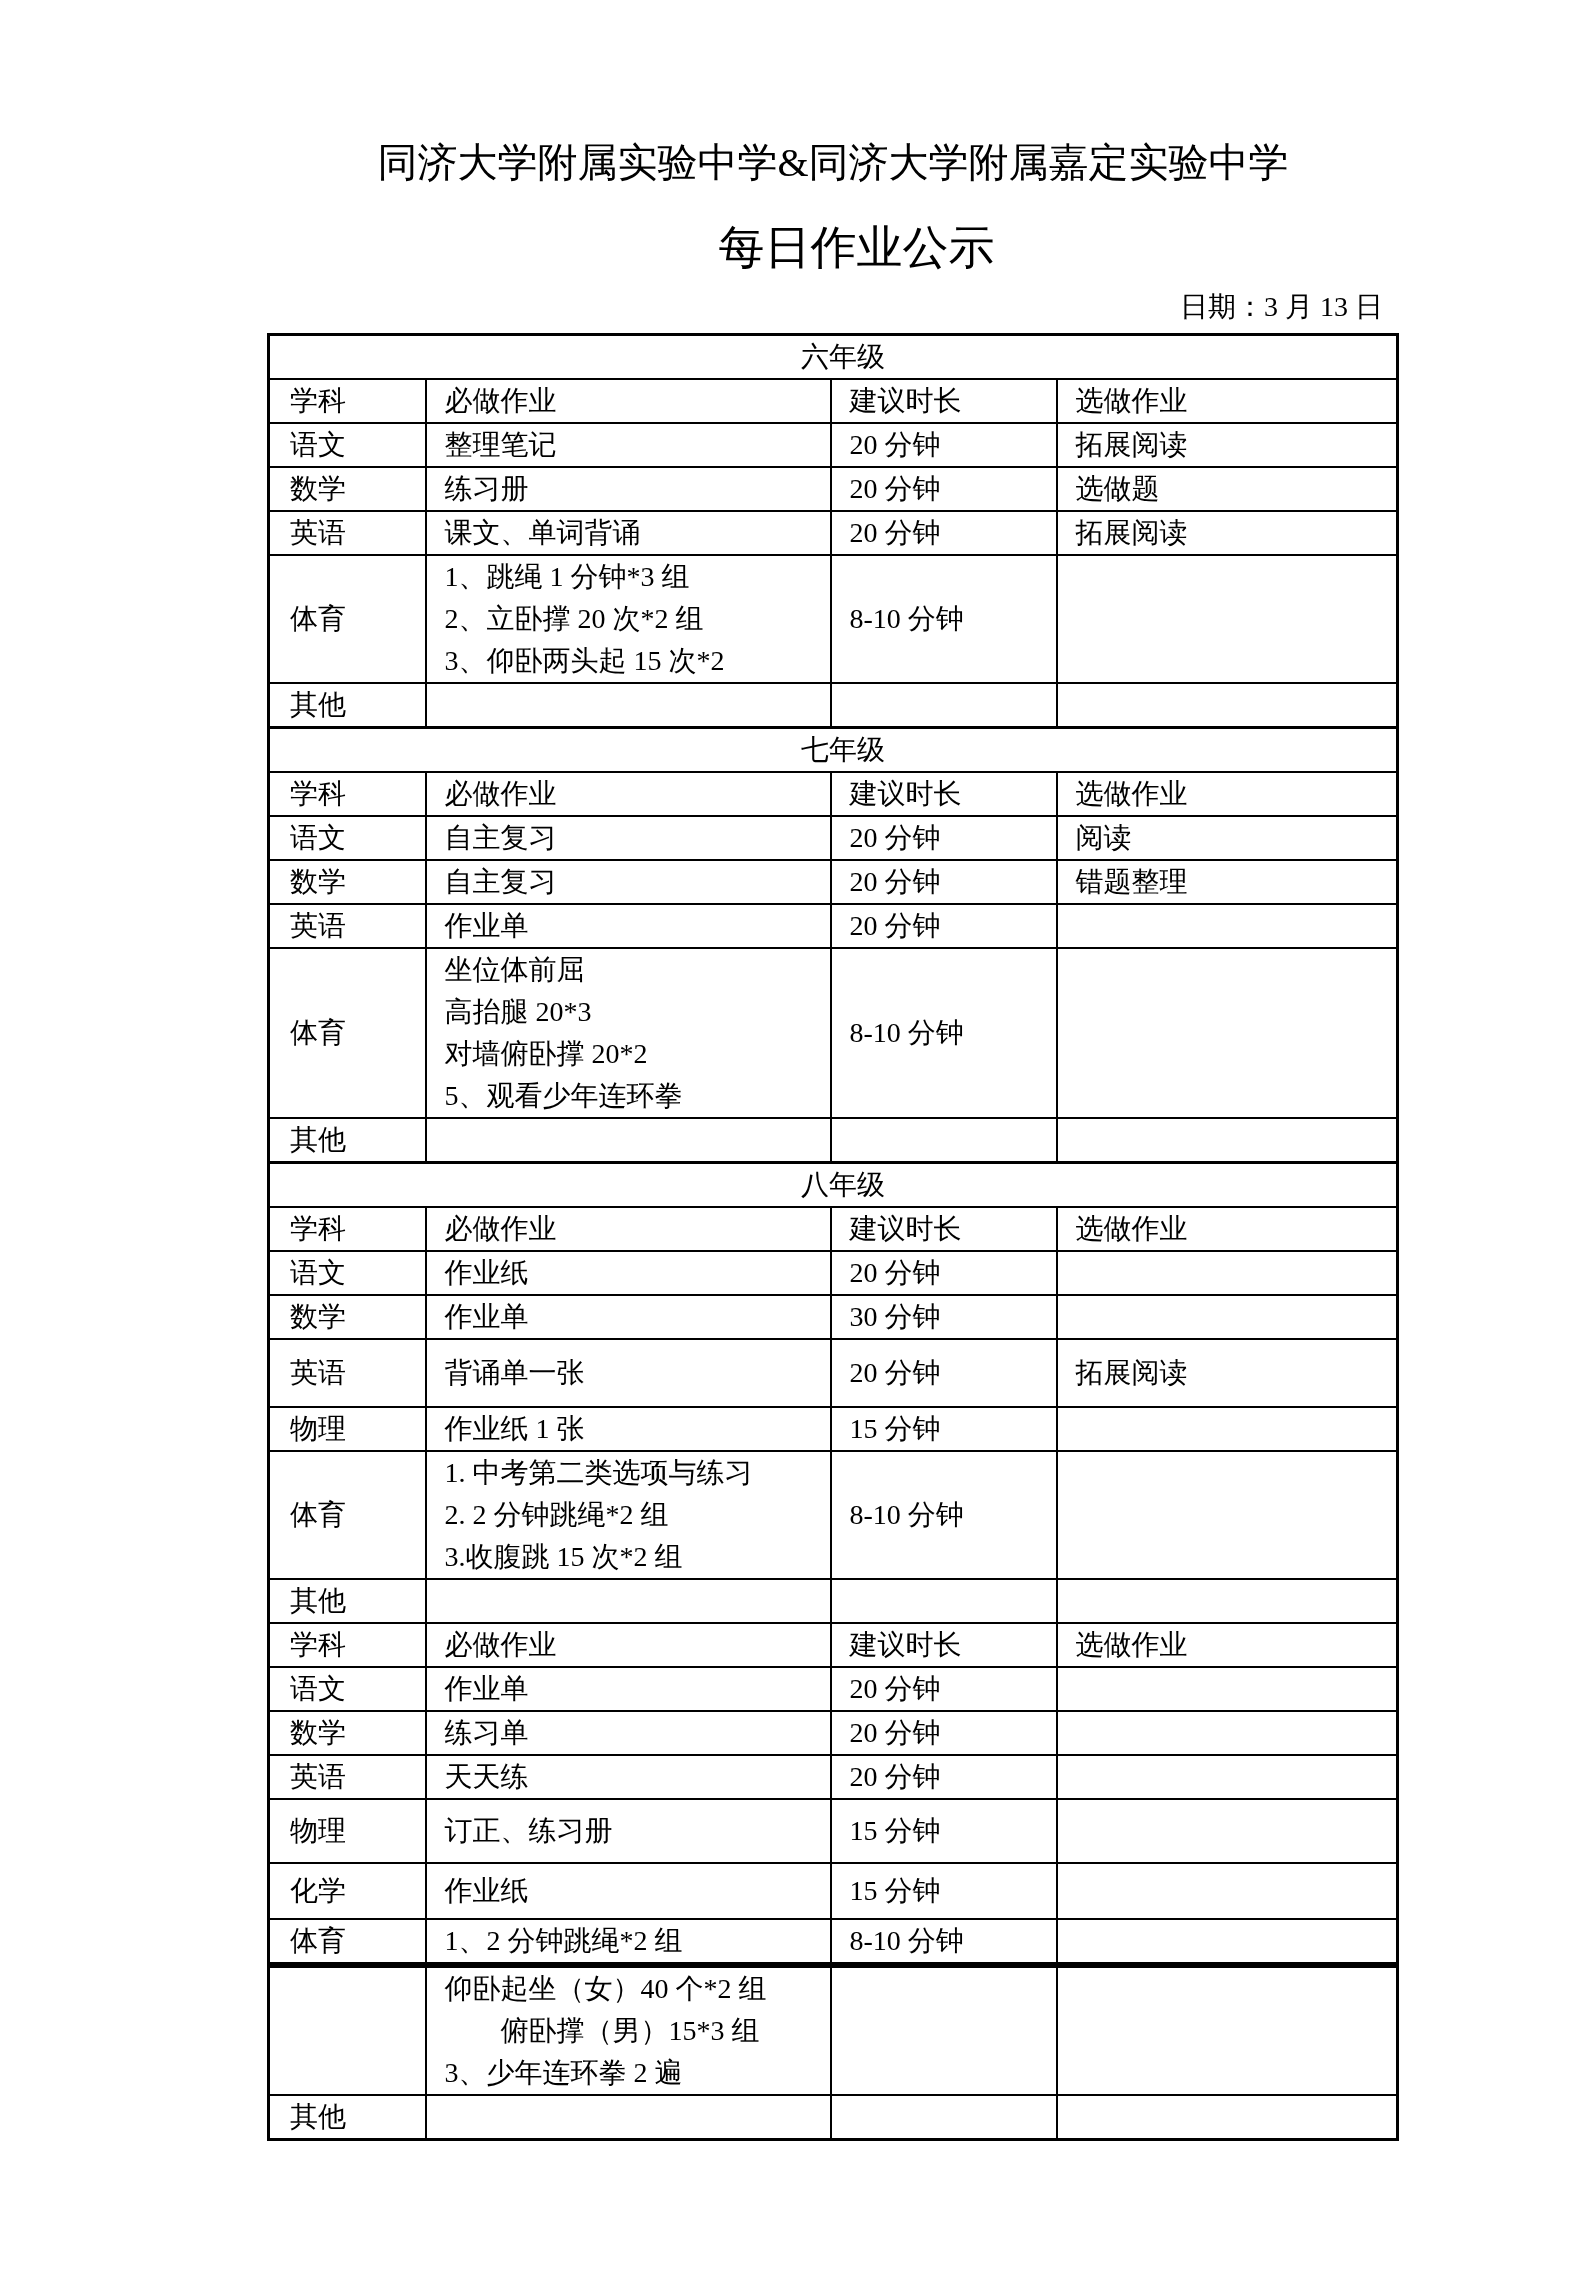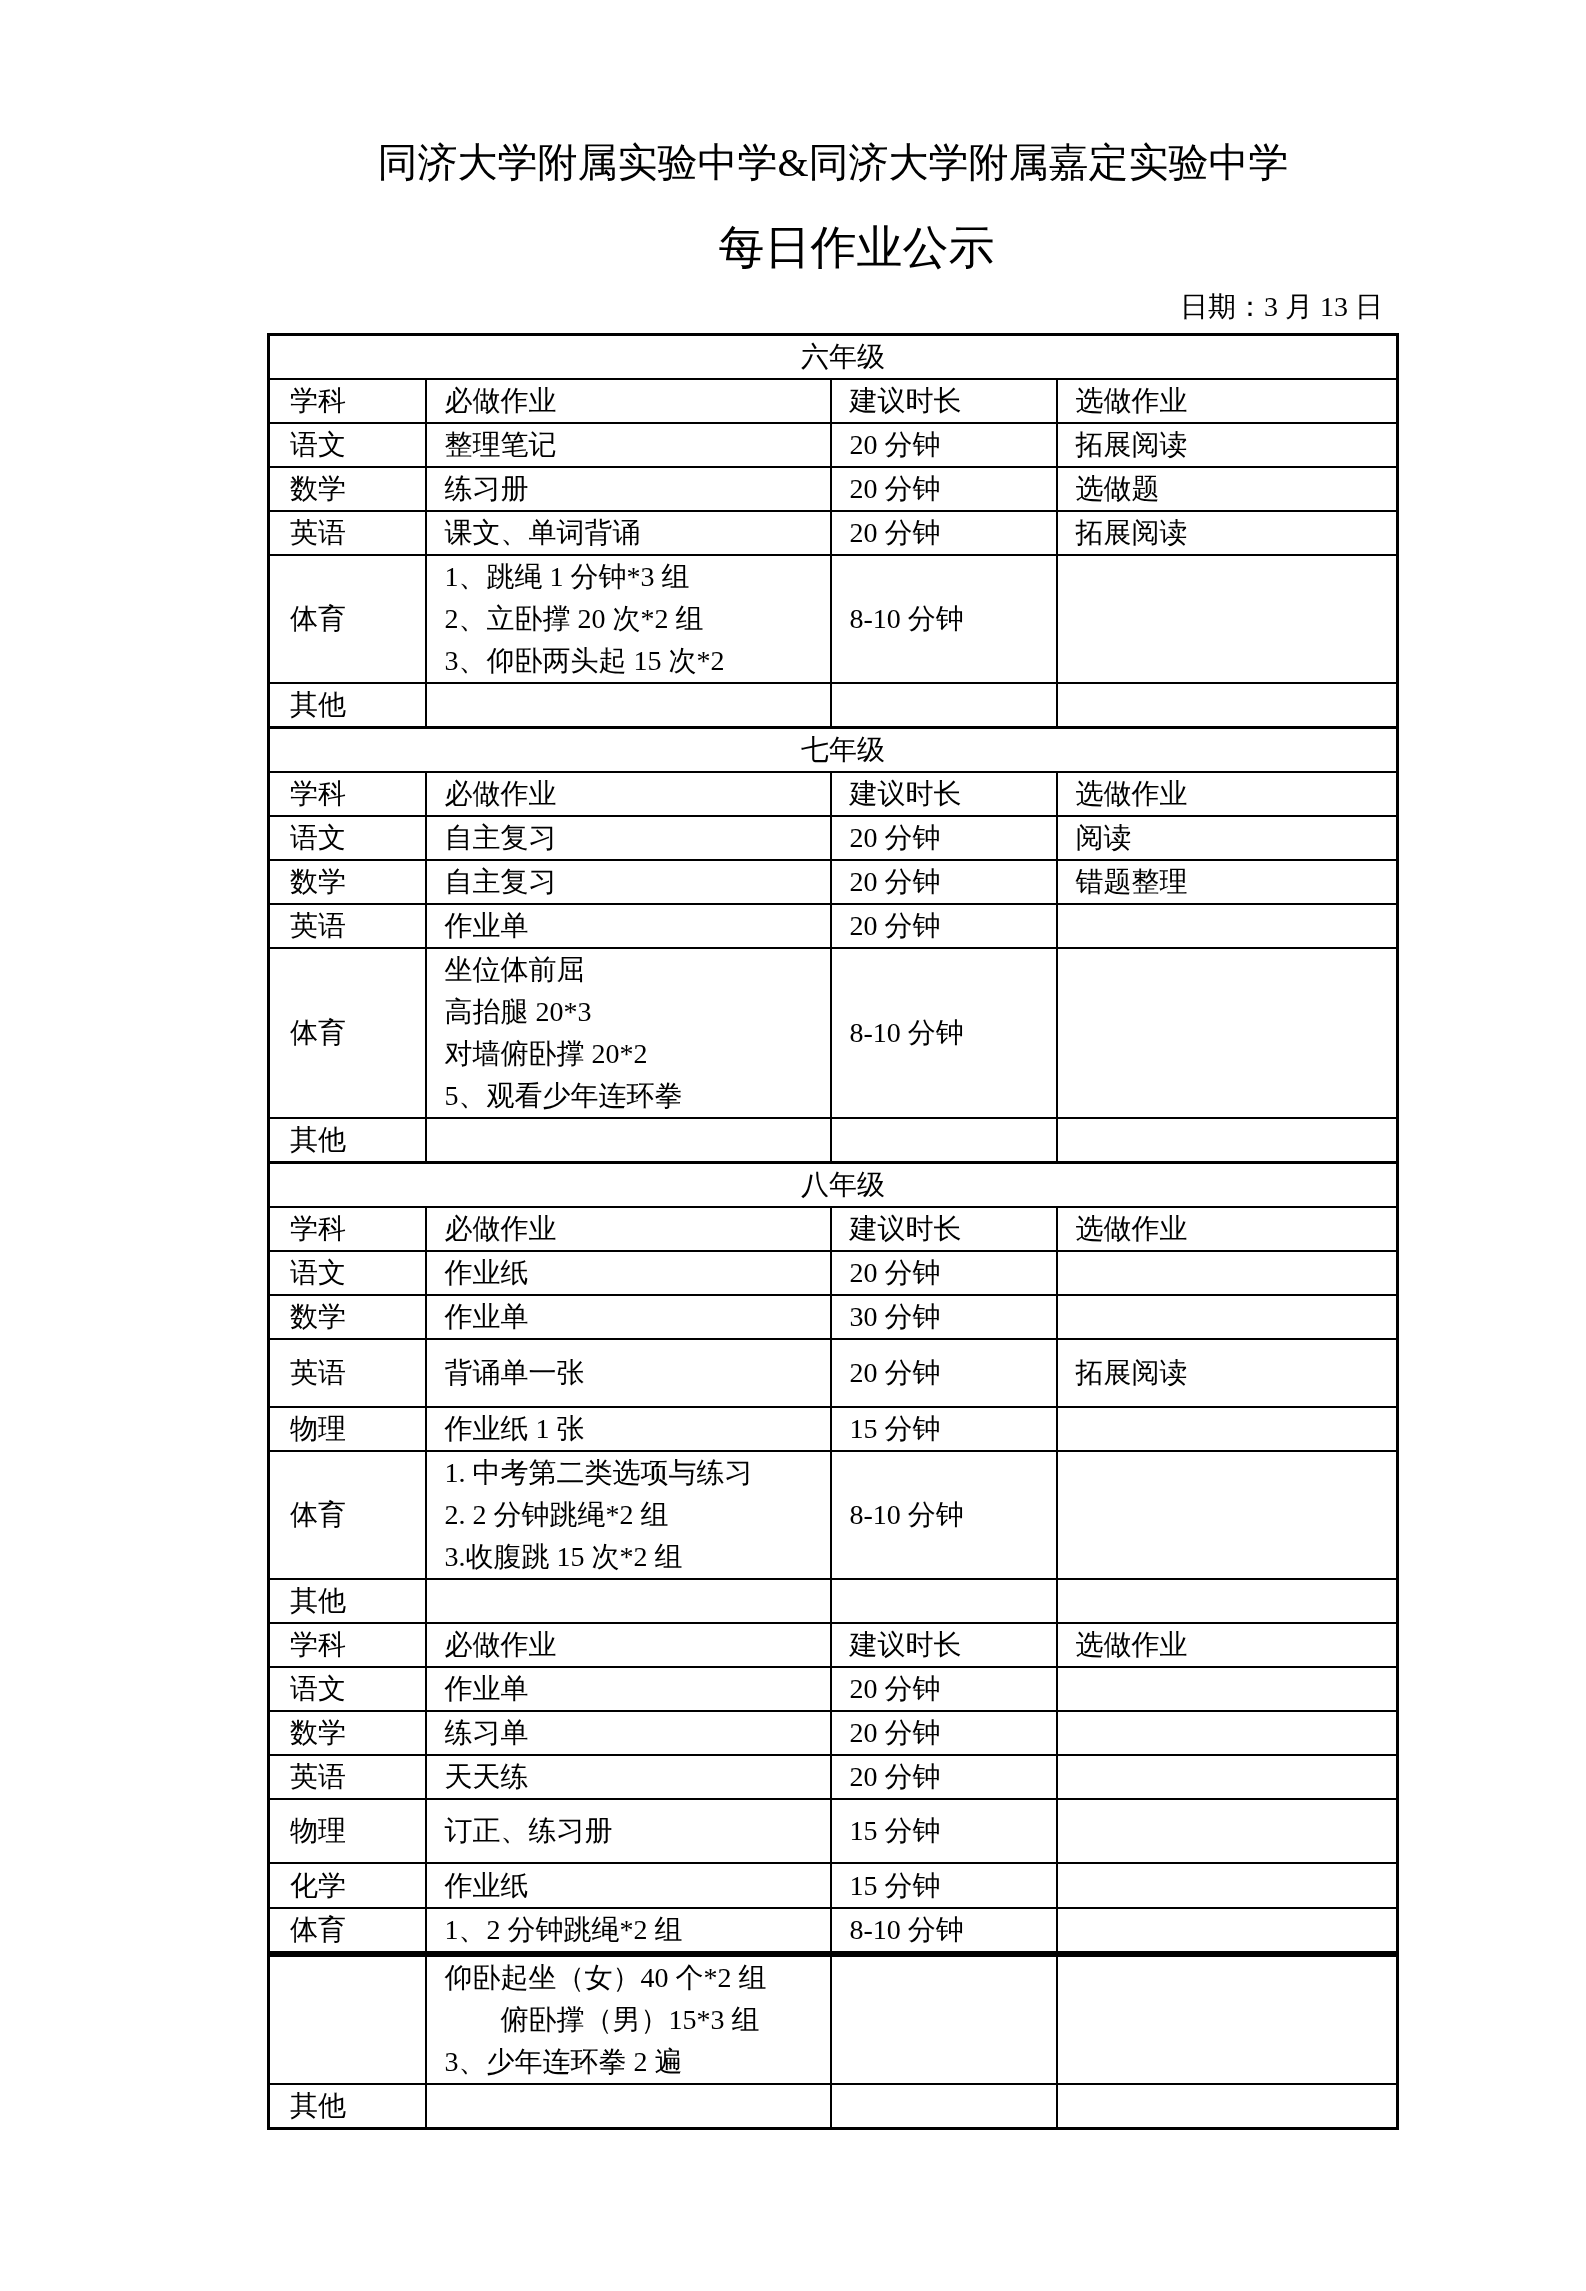--- a/index.html
+++ b/index.html
@@ -252,7 +252,7 @@
         <td>15 分钟</td>
         <td></td>
       </tr>
-      <tr style="height:45px">
+      <tr style="height:56px">
         <td>化学</td>
         <td>作业纸</td>
         <td>15 分钟</td>

